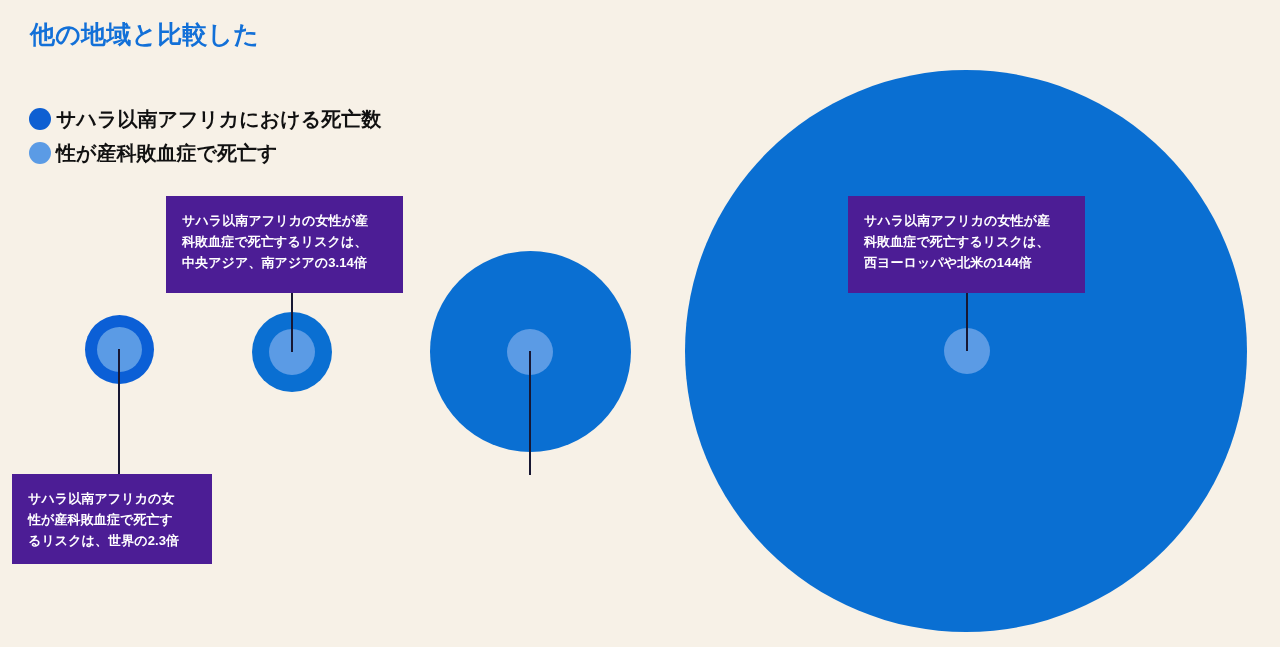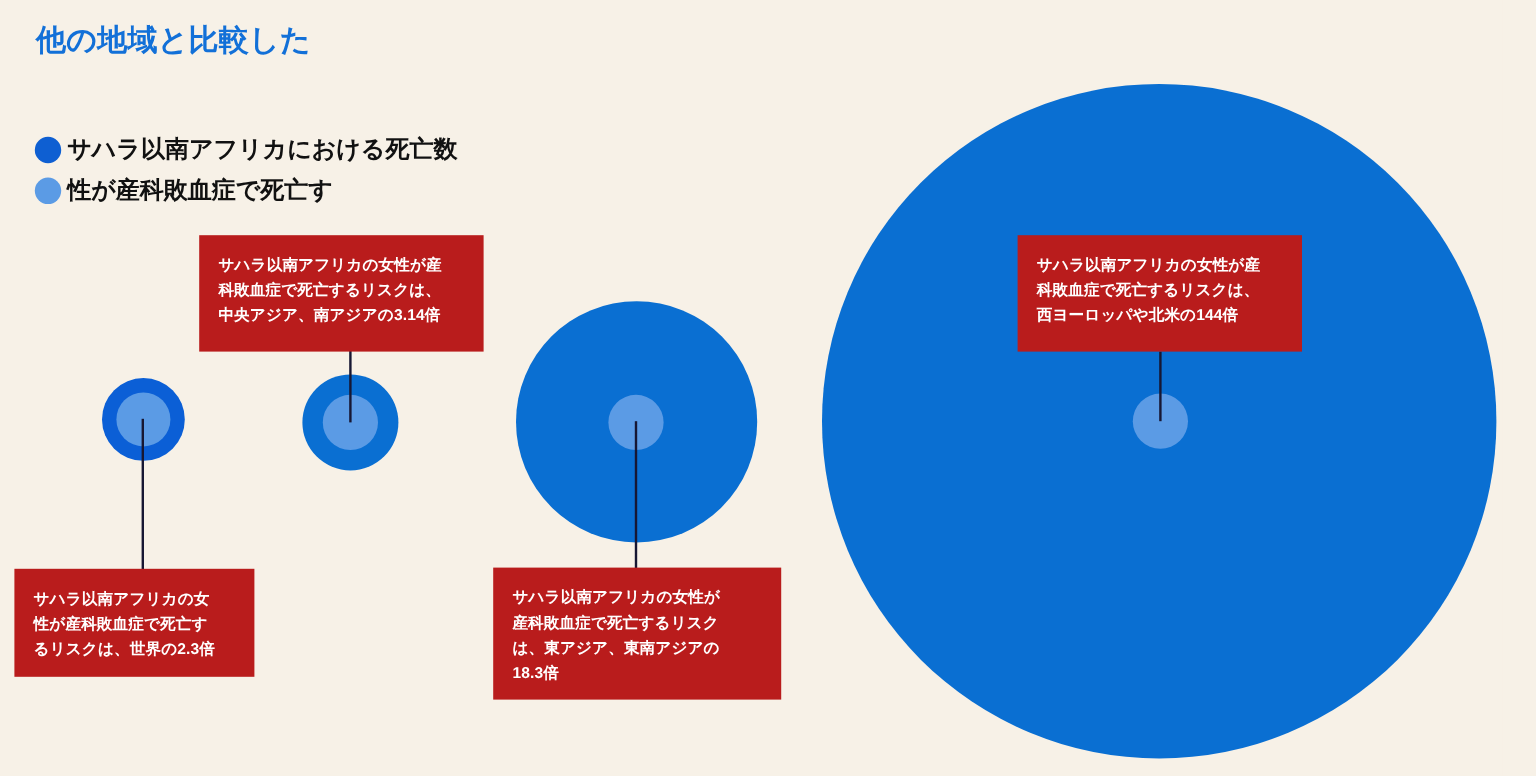--- a/index.html
+++ b/index.html
@@ -46,7 +46,6 @@
   }
   .legend-row {
     display: flex;
-    align-items: center;
     height: 34px;
   }
   .legend-dot {

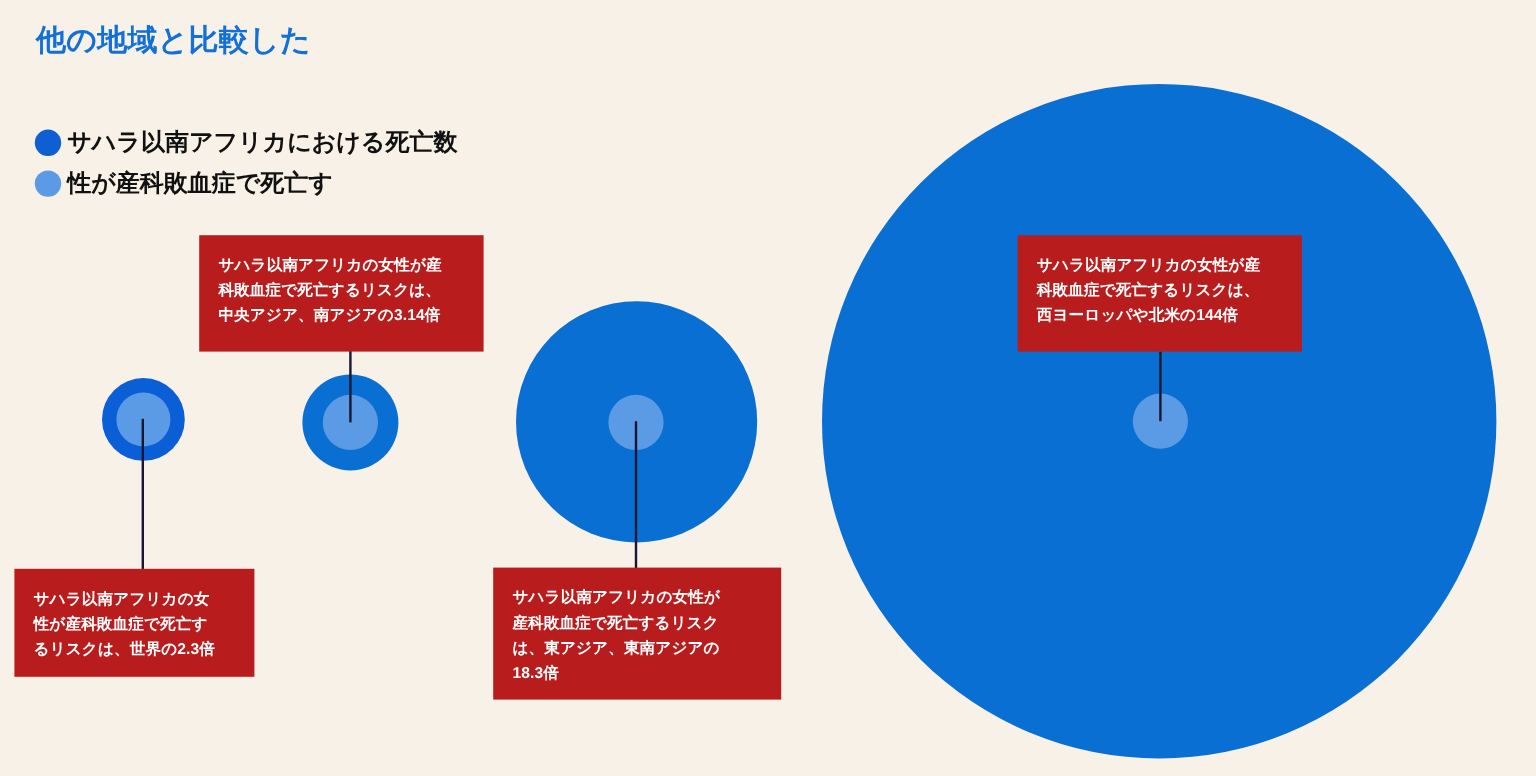--- a/index.html
+++ b/index.html
@@ -88,7 +88,7 @@
   
   .tooltip {
     position: absolute;
-    background: #b91c1c;
+    background: #4c1d95;
     color: #FFFFFF;
     box-sizing: border-box;
     padding: 14px 16px 31px 16px;

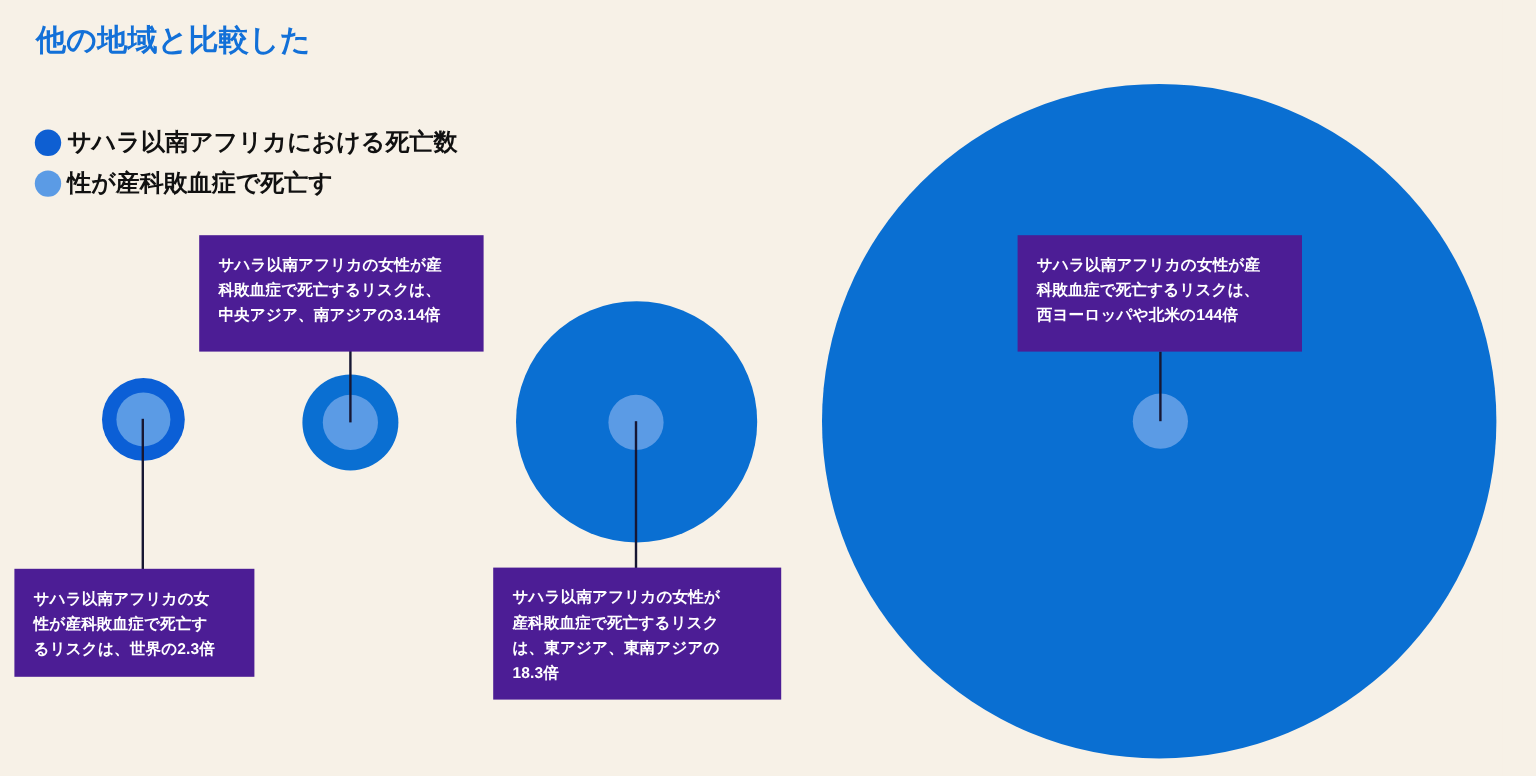--- a/index.html
+++ b/index.html
@@ -143,12 +143,6 @@
   <div class="bubble-outer" style="left:430px; top:251px; width:201px; height:201px;"></div>
   <div class="bubble-inner" style="left:507px; top:329px; width:46px; height:46px;"></div>
   <div class="connector" style="left:529px; top:351px; height:124px;"></div>
-  <div class="tooltip" style="left:411px; top:473px; width:240px; height:110px;">
-    <span class="tip-text">サハラ以南アフリカの女性が
-産科敗血症で死亡するリスク
-は、東アジア、東南アジアの
-18.3倍</span>
-  </div>
 
   <div class="bubble-outer" style="left:685px; top:70px; width:562px; height:562px;"></div>
   <div class="bubble-inner" style="left:944px; top:328px; width:46px; height:46px;"></div>

